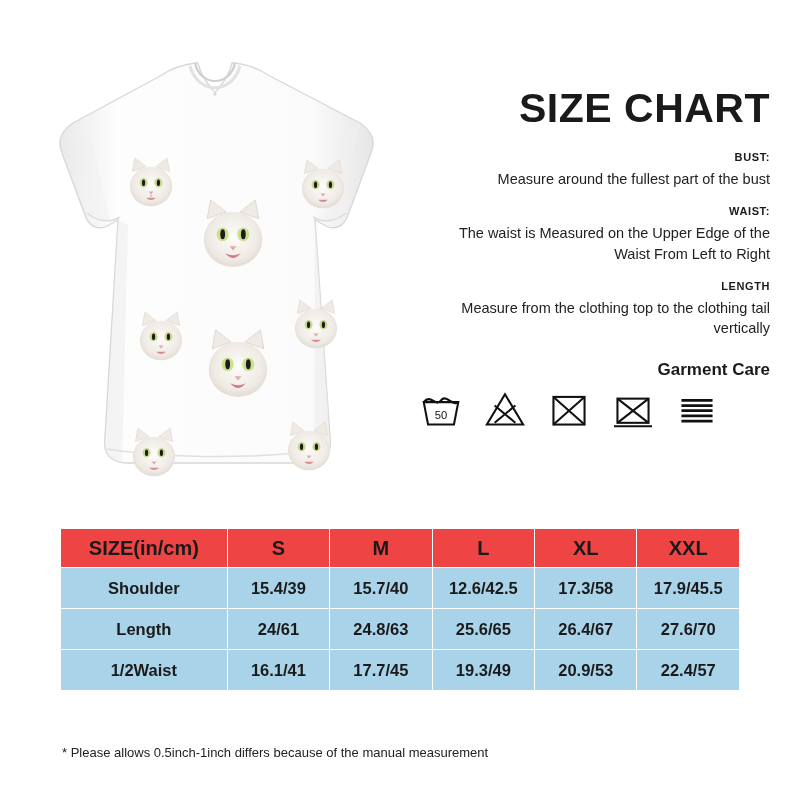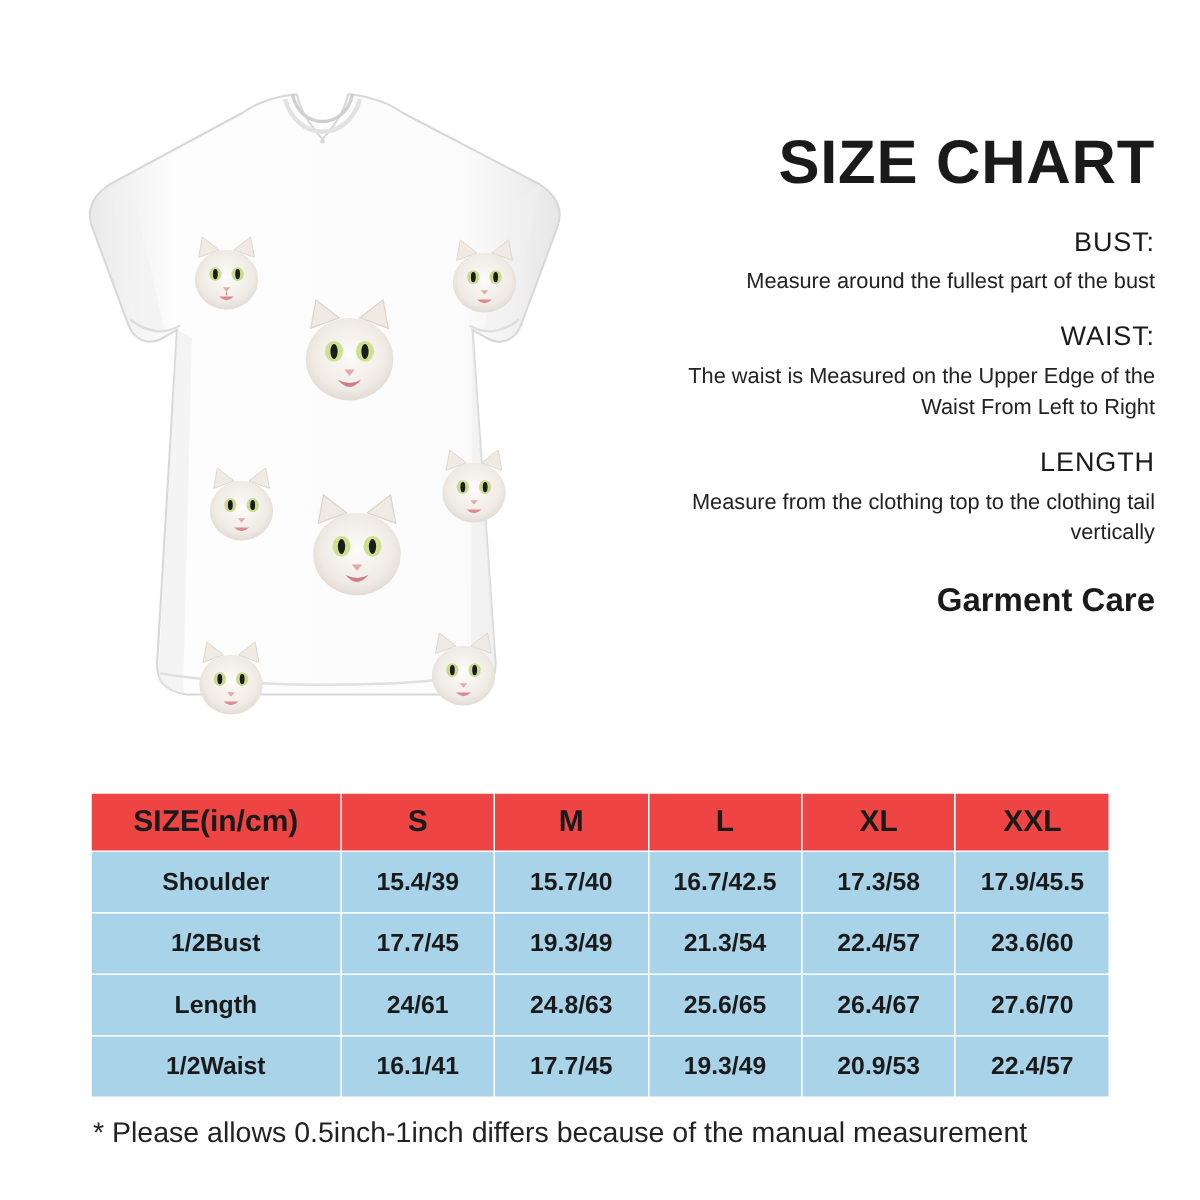--- a/index.html
+++ b/index.html
@@ -58,8 +58,8 @@
     line-height: 1;
   }
   .term {
-    font-size: 18px;
-    font-weight: normal;
+    font-size: 11px;
+    font-weight: bold;
     letter-spacing: 0.6px;
     margin: 0 0 4px 0;
   }

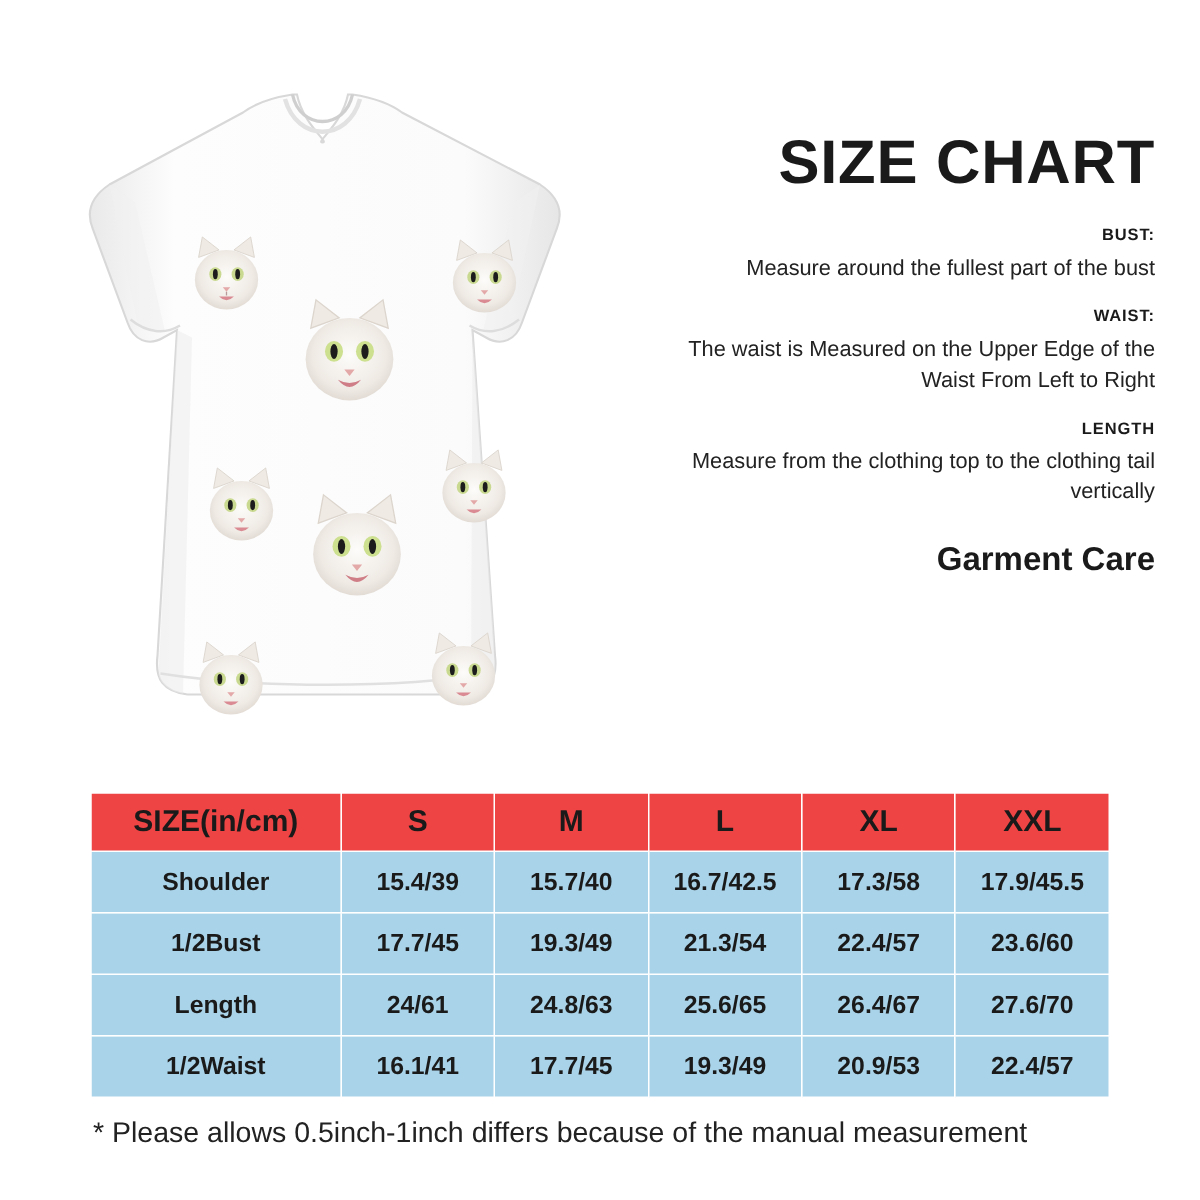--- a/index.html
+++ b/index.html
@@ -70,7 +70,7 @@
     color: #222;
   }
   .care-title {
-    font-size: 22px;
+    font-size: 17px;
     font-weight: bold;
     margin: 22px 0 10px 0;
   }

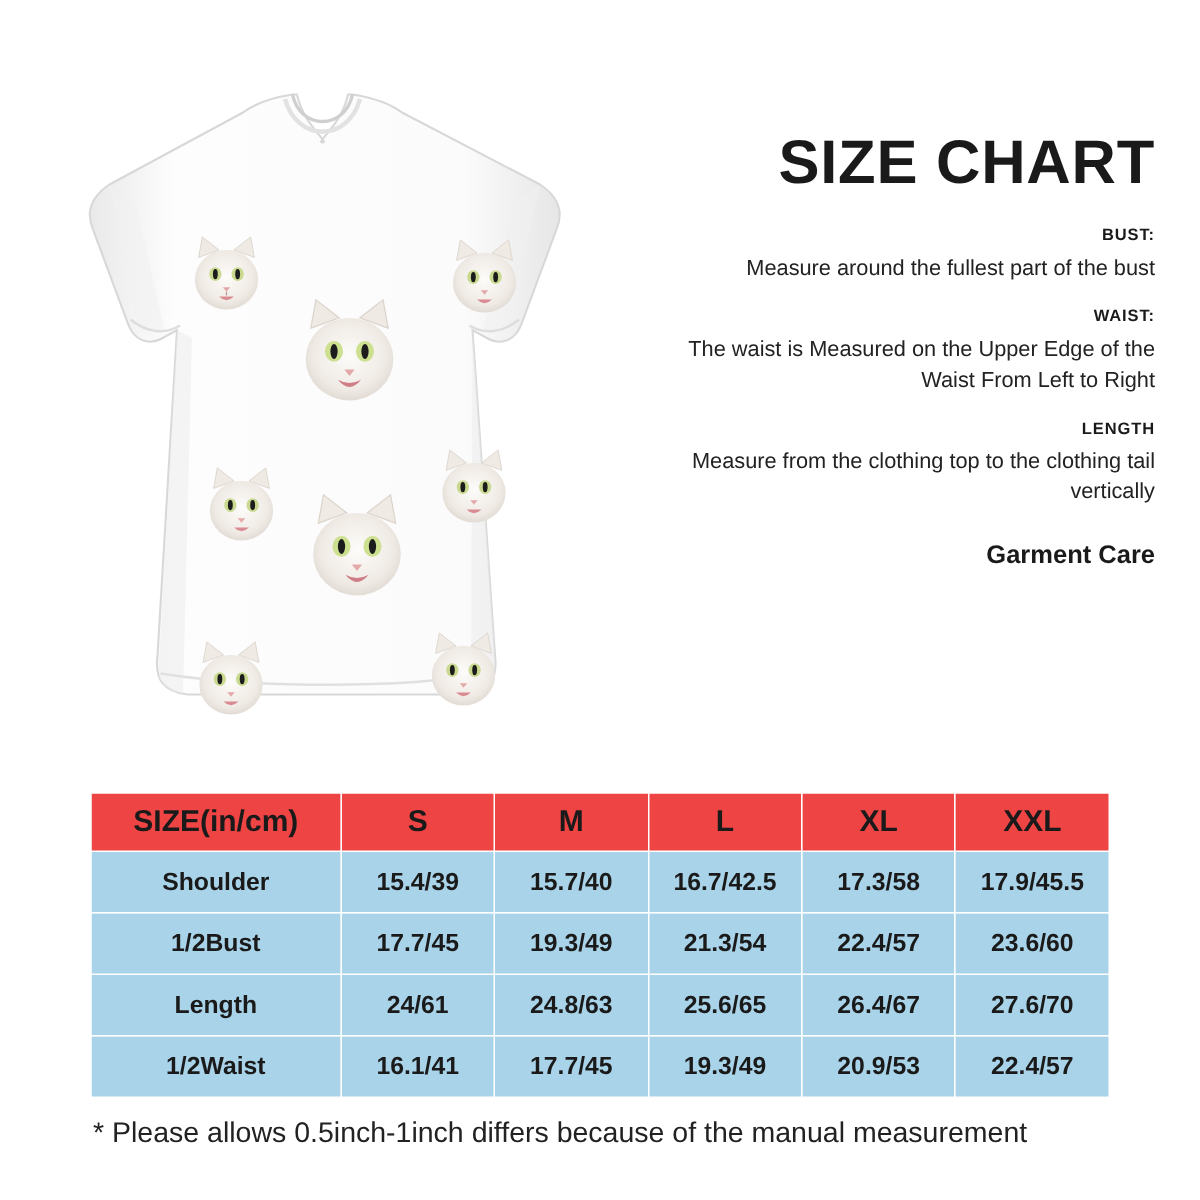--- a/index.html
+++ b/index.html
@@ -313,6 +313,34 @@
 
     <p class="care-title">Garment Care</p>
 
+    <div class="care-icons">
+
+      <svg class="care-icon" viewBox="0 0 48 44">
+        <path d="M4 14 L44 14 L39 40 L9 40 Z" fill="none" stroke="#111" stroke-width="2.4"></path>
+        <path d="M4 14 C12 4 18 20 24 12 C30 4 38 20 44 14" fill="none" stroke="#111" stroke-width="2.4"></path>
+        <text x="24" y="34" font-family="'Liberation Sans', sans-serif" font-size="13" text-anchor="middle" fill="#111">50</text>
+      </svg>
+
+      <svg class="care-icon" viewBox="0 0 48 44">
+        <path d="M24 5 L45 40 L3 40 Z" fill="none" stroke="#111" stroke-width="2.4"></path>
+        <path d="M12 18 L36 38 M36 18 L12 38" stroke="#111" stroke-width="2.4"></path>
+      </svg>
+
+      <svg class="care-icon" viewBox="0 0 48 44">
+        <rect x="6" y="8" width="36" height="32" fill="none" stroke="#111" stroke-width="2.4"></rect>
+        <path d="M6 8 L42 40 M42 8 L6 40" stroke="#111" stroke-width="2.4"></path>
+      </svg>
+
+      <svg class="care-icon" viewBox="0 0 48 44">
+        <rect x="6" y="10" width="36" height="28" fill="none" stroke="#111" stroke-width="2.4"></rect>
+        <path d="M6 10 L42 38 M42 10 L6 38" stroke="#111" stroke-width="2.4"></path>
+        <path d="M2 42 L46 42" stroke="#111" stroke-width="2.4"></path>
+      </svg>
+
+      <svg class="care-icon" viewBox="0 0 48 44">
+        <path d="M6 12 L42 12 M6 18 L42 18 M6 24 L42 24 M6 30 L42 30 M6 36 L42 36" stroke="#111" stroke-width="3.2"></path>
+      </svg>
+    </div>
   </div>
 </div>
 

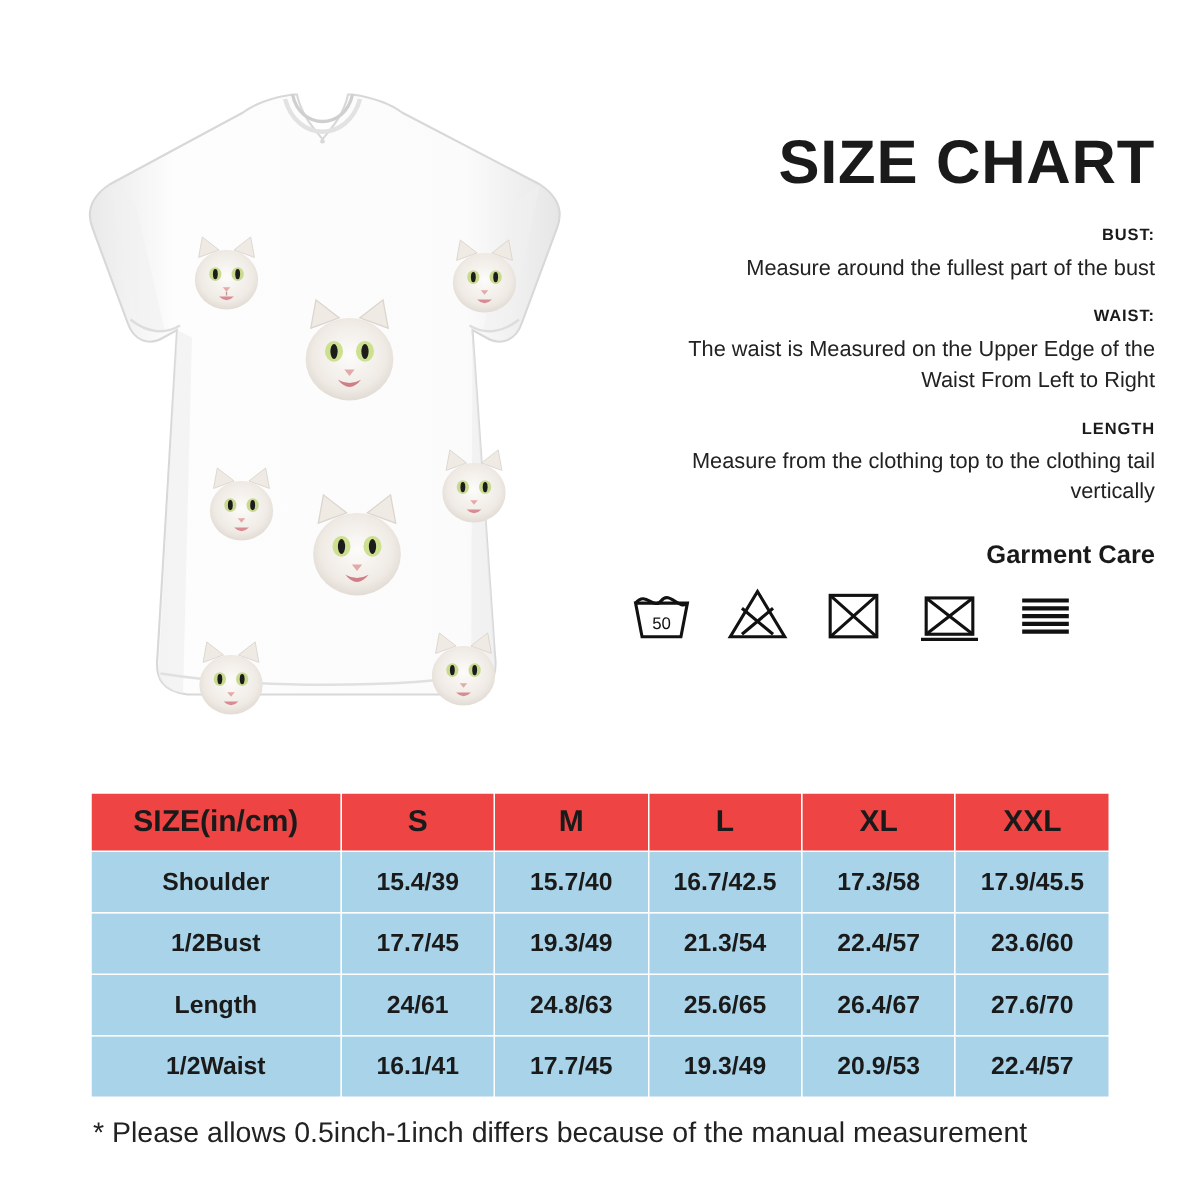--- a/index.html
+++ b/index.html
@@ -369,7 +369,7 @@
         <td class="row-label">Shoulder</td>
         <td>15.4/39</td>
         <td>15.7/40</td>
-        <td>16.7/42.5</td>
+        <td>12.6/42.5</td>
         <td>17.3/58</td>
         <td>17.9/45.5</td>
       </tr>

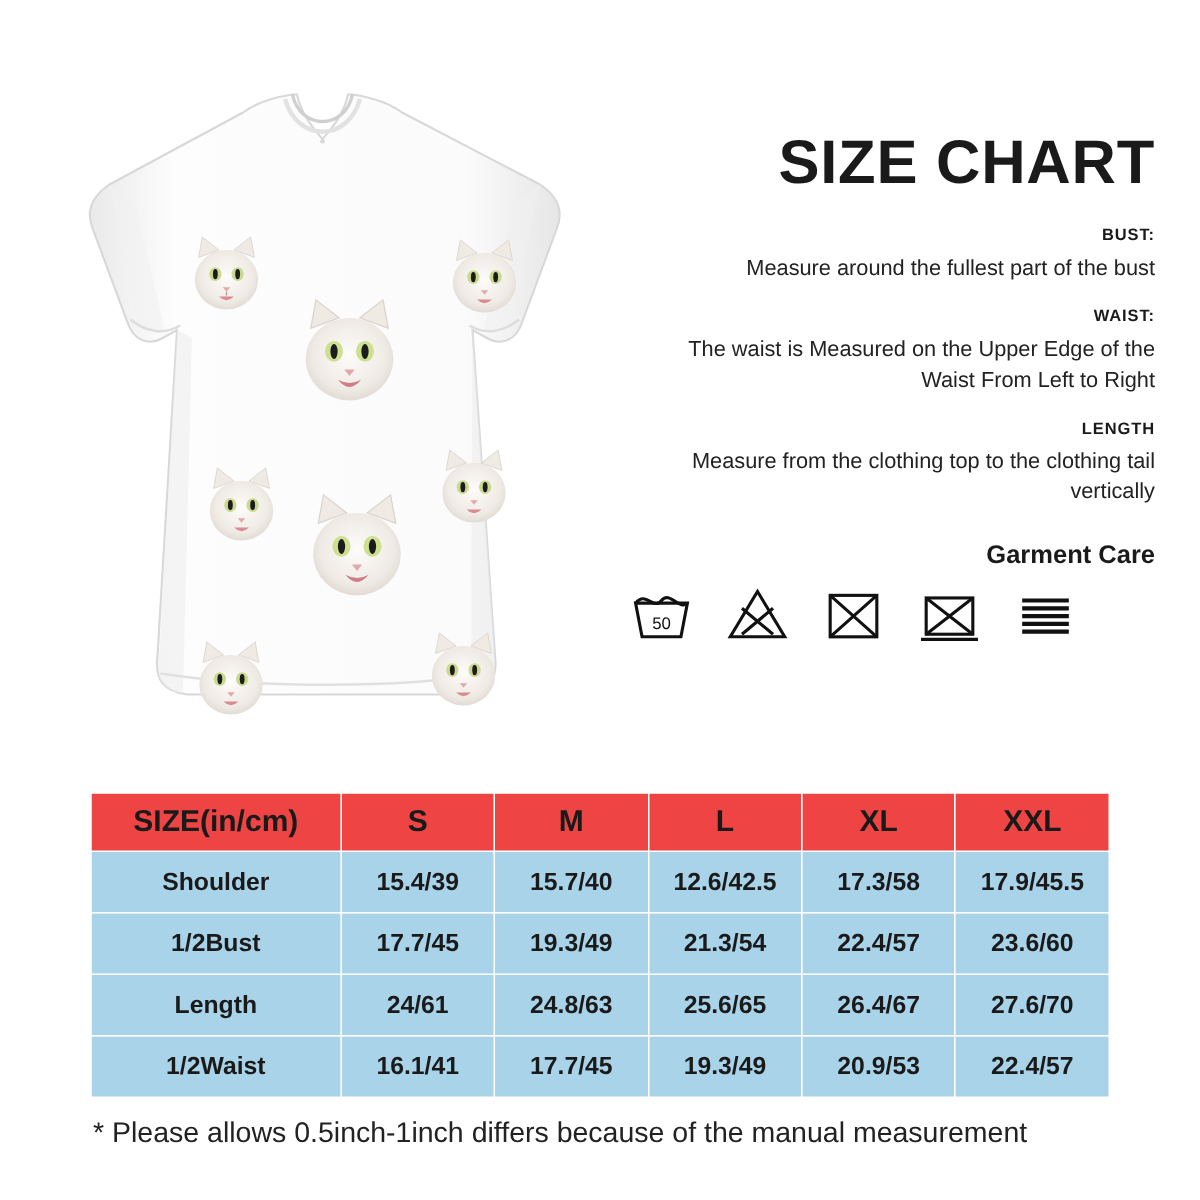--- a/index.html
+++ b/index.html
@@ -374,14 +374,6 @@
         <td>17.9/45.5</td>
       </tr>
       <tr>
-        <td class="row-label">1/2Bust</td>
-        <td>17.7/45</td>
-        <td>19.3/49</td>
-        <td>21.3/54</td>
-        <td>22.4/57</td>
-        <td>23.6/60</td>
-      </tr>
-      <tr>
         <td class="row-label">Length</td>
         <td>24/61</td>
         <td>24.8/63</td>

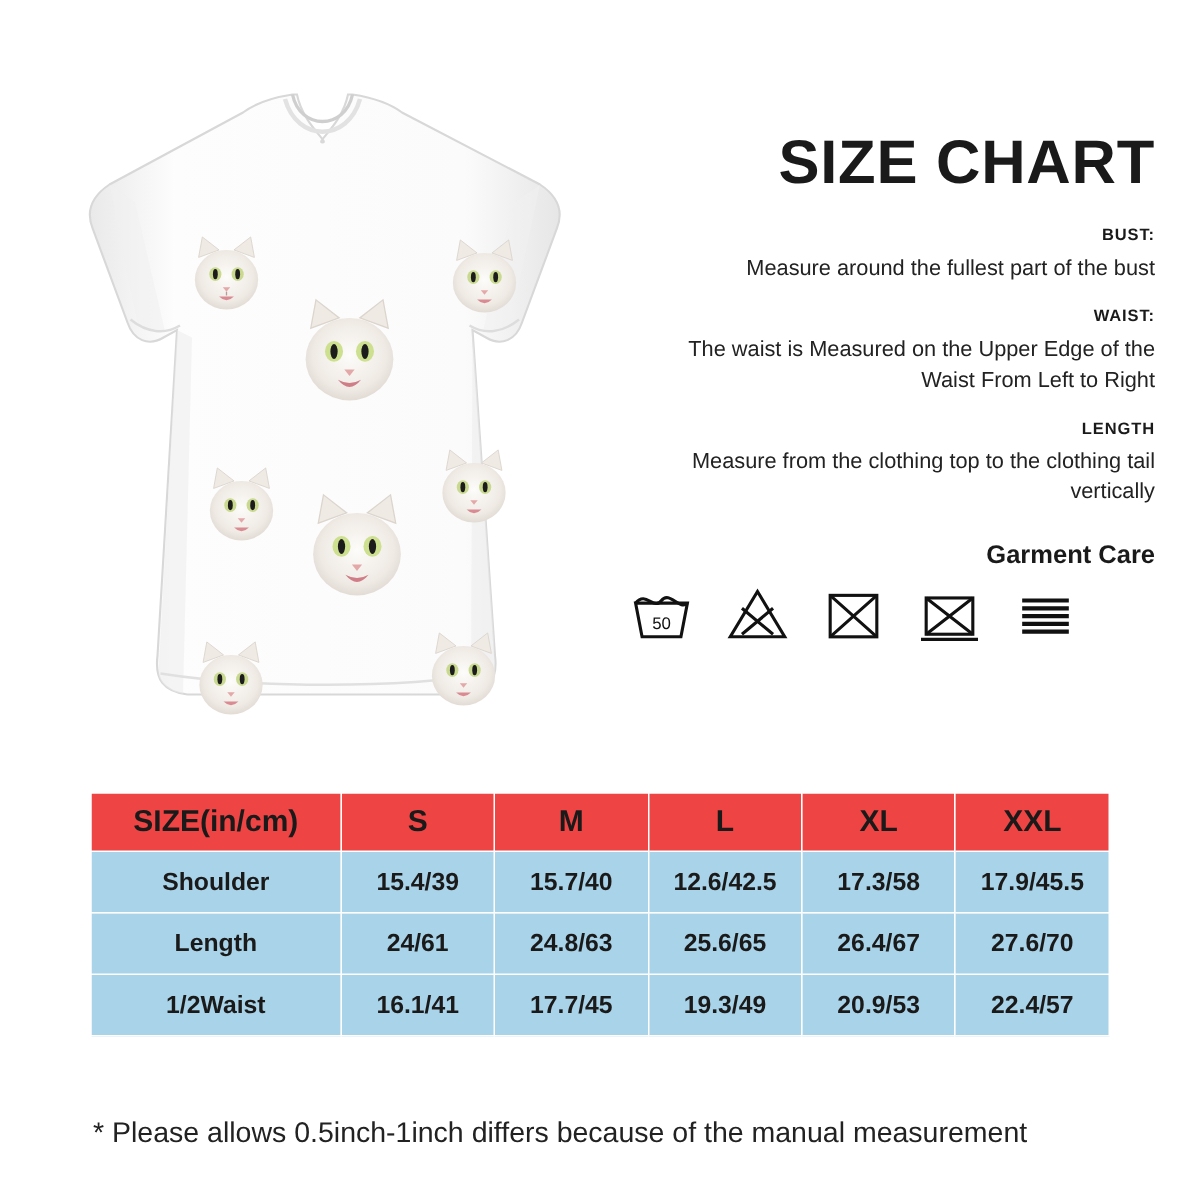--- a/index.html
+++ b/index.html
@@ -125,7 +125,7 @@
     position: absolute;
     left: 62px;
     top: 745px;
-    font-size: 19px;
+    font-size: 13px;
     color: #222;
   }
 </style>

